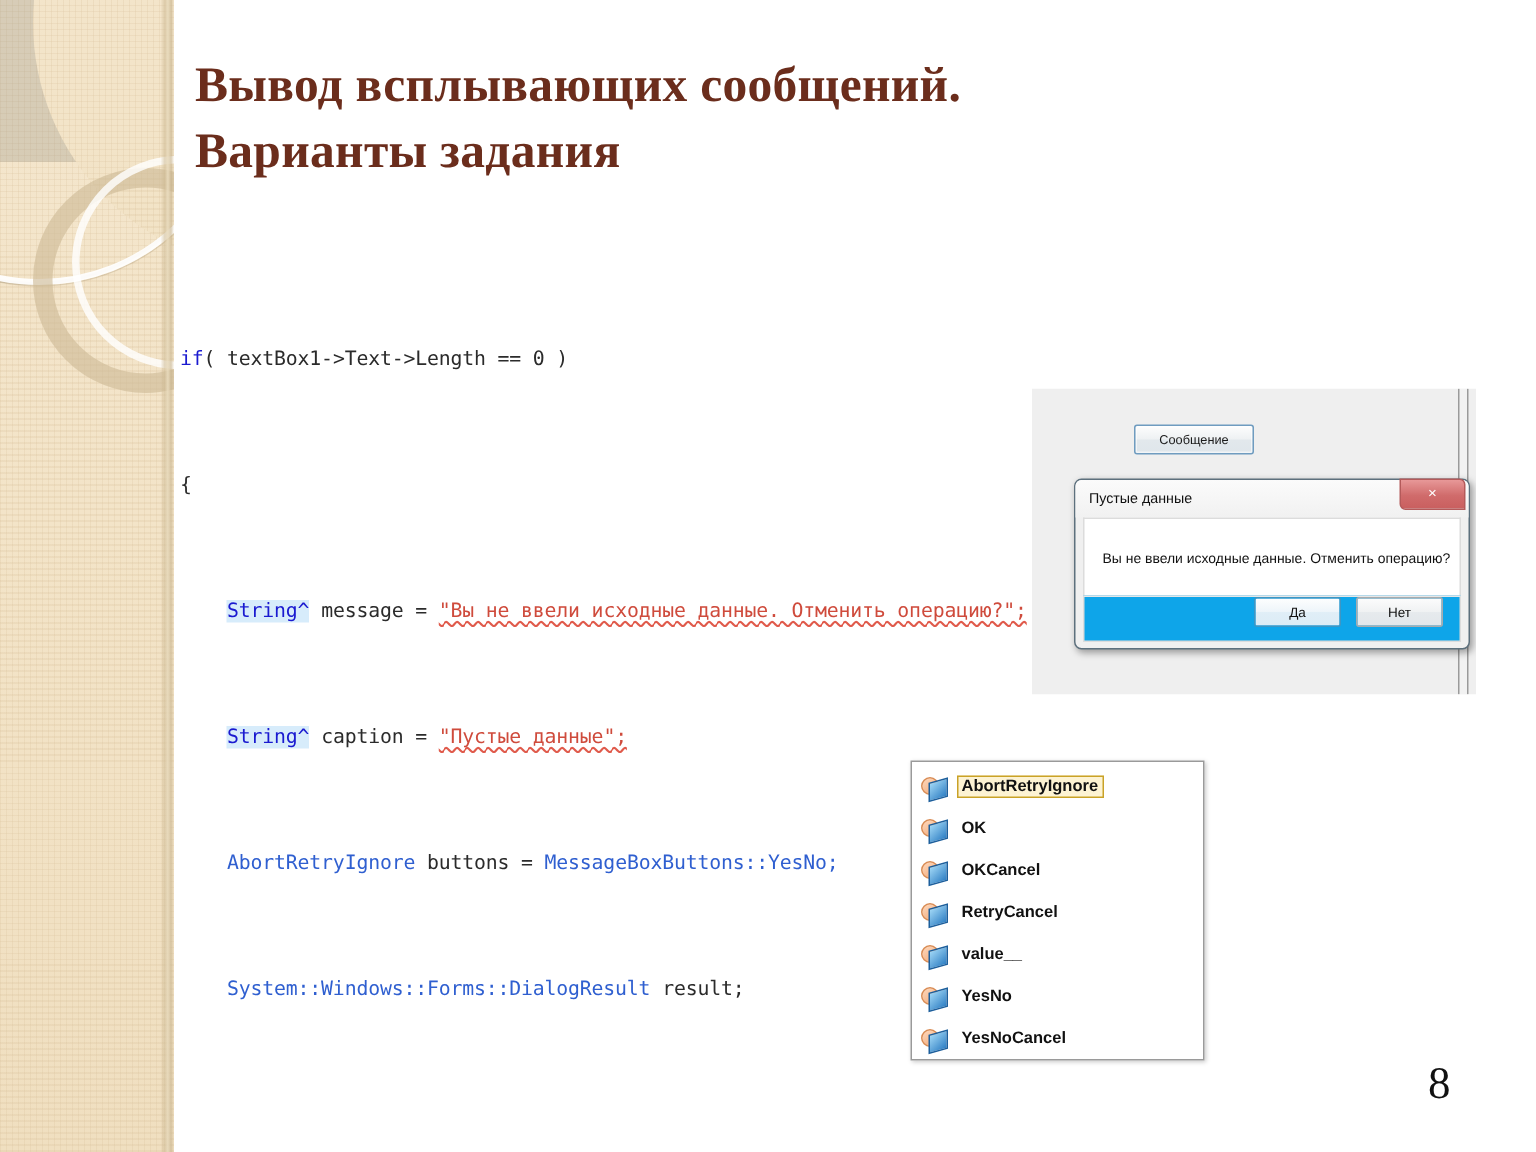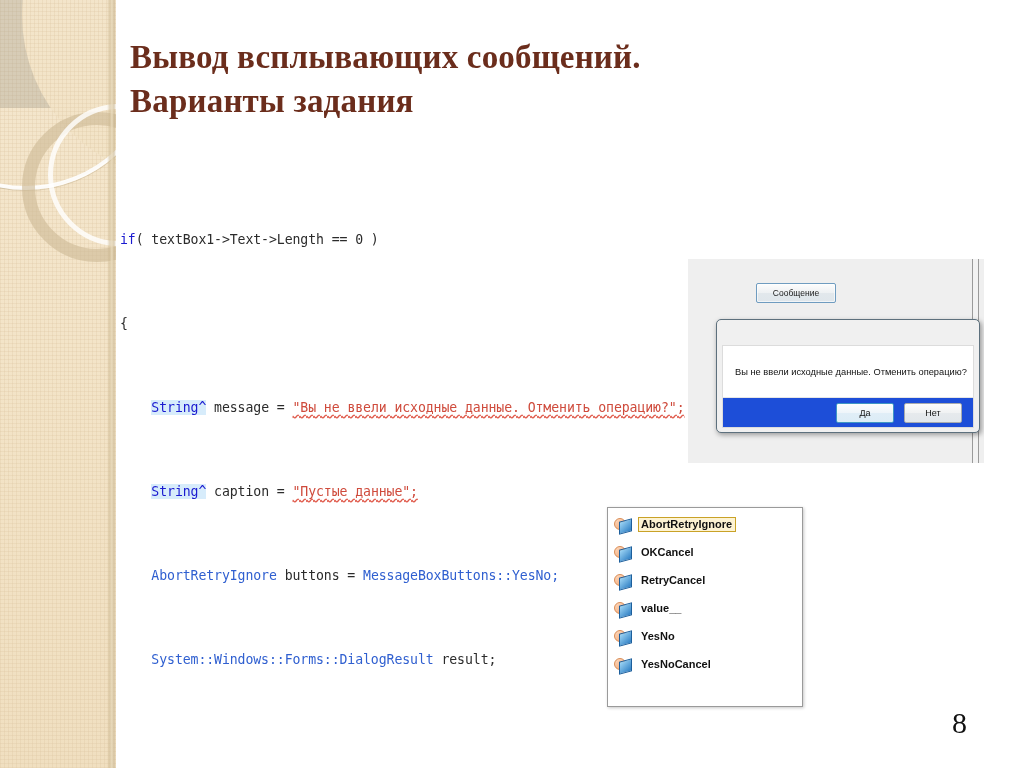--- a/index.html
+++ b/index.html
@@ -368,6 +368,10 @@
       </div>
 
       <div id="dialog">
+        <div id="dlg-title">
+          <span>Пустые данные</span>
+          <span id="dlg-close">×</span>
+        </div>
         <div id="dlg-body">
           <span id="dlg-text">Вы не ввели исходные данные. Отменить операцию?</span>
         </div>

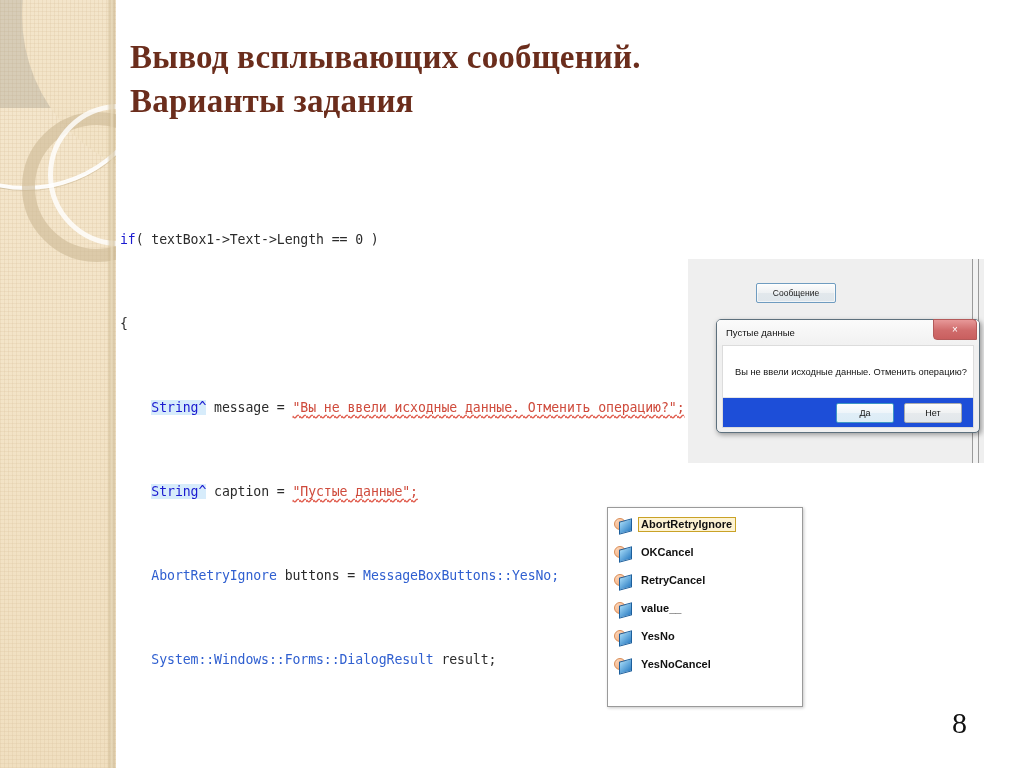--- a/index.html
+++ b/index.html
@@ -220,9 +220,9 @@
   }
   #dlg-foot{
     position:absolute;left:5px;right:5px;top:77px;height:31px;
-    background:#1d4ed8;
+    background:#0ea5e9;
     border:1px solid #dcdcdc;border-top:1px solid #e6e6e6;
-    display:flex;align-items:center;justify-content:flex-end;
+    display:flex;align-items:flex-start;justify-content:flex-end;
     gap:10px;padding-right:11px;
     box-sizing:border-box;
   }

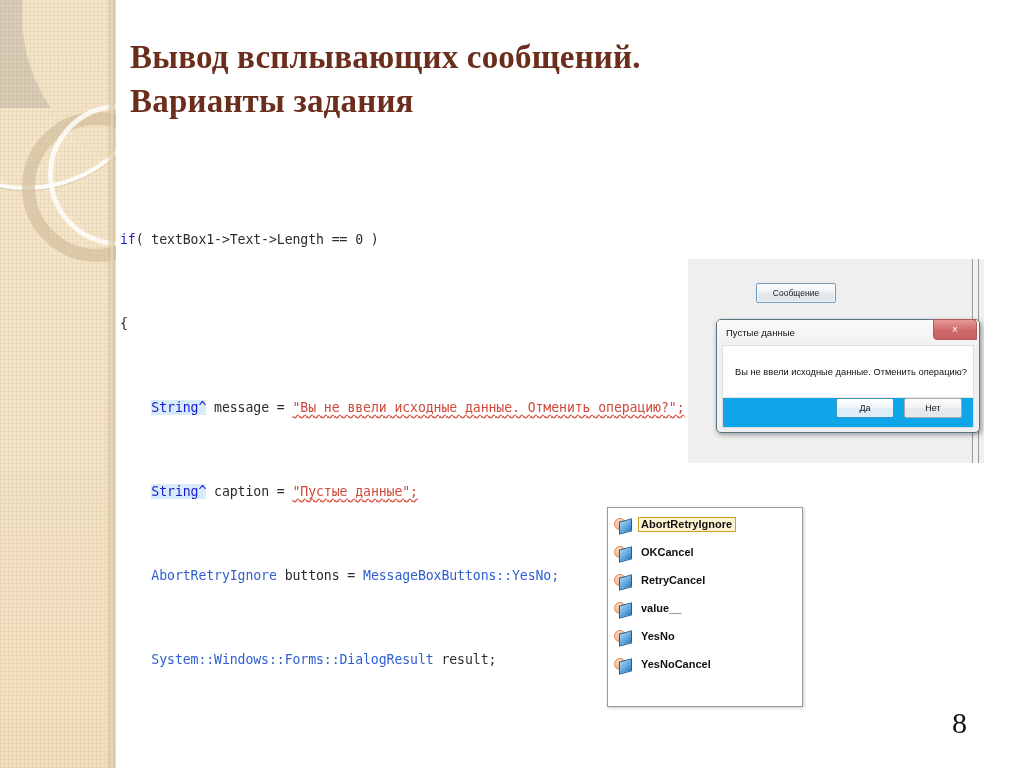--- a/index.html
+++ b/index.html
@@ -315,6 +315,13 @@
       <span class="dd-label">AbortRetryIgnore</span>
     </div>
 
+    <div class="dd-item">
+      <span class="dd-icon">
+          <span class="peach"></span>
+          <span class="cube"></span>
+        </span>
+      <span class="dd-label">OK</span>
+    </div>
 
     <div class="dd-item">
       <span class="dd-icon">

